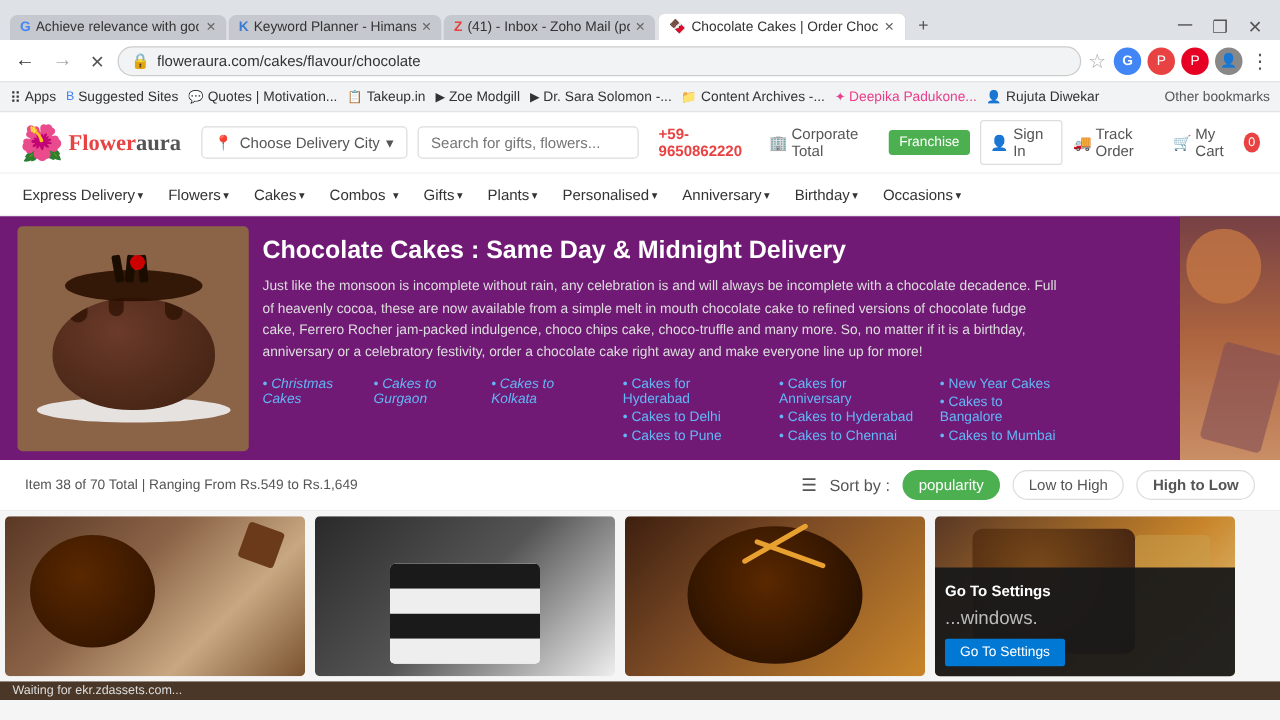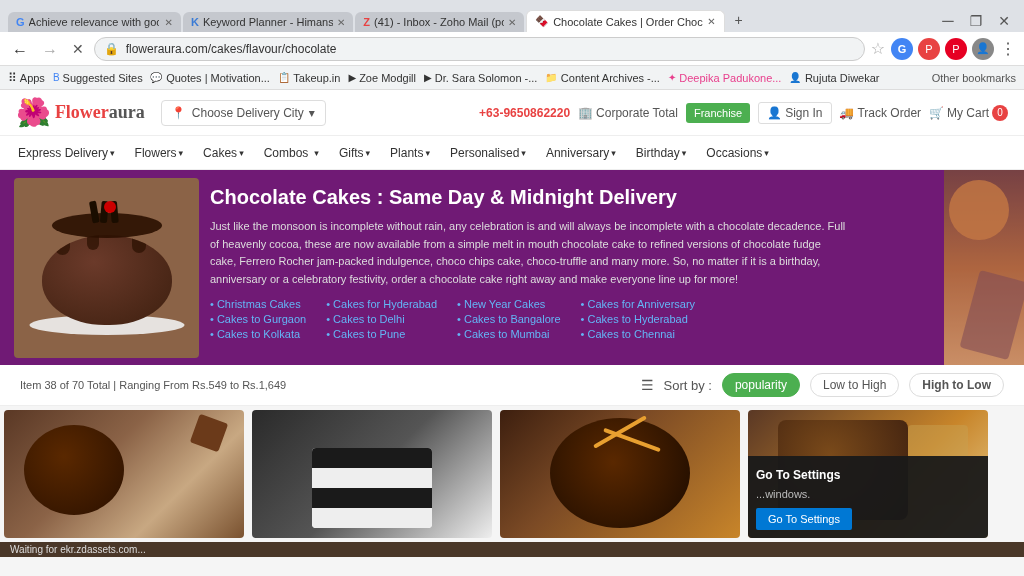--- a/index.html
+++ b/index.html
@@ -115,6 +115,7 @@
         <span>Choose Delivery City</span>
         <span>▾</span>
       </div>
+      <input style="flex: 1 1 0%; border: 1px solid rgb(221, 221, 221); border-radius: 4px; padding: 5px 10px; font-size: 12px; color: rgb(153, 153, 153); outline: none;" placeholder="Search for gifts, flowers...">
     </div>
     <div style="display:flex; align-items:center; gap:8px; font-size:12px;">
       <span style="color:#e84242; font-weight:bold; font-size:12px;">+63-9650862220</span>

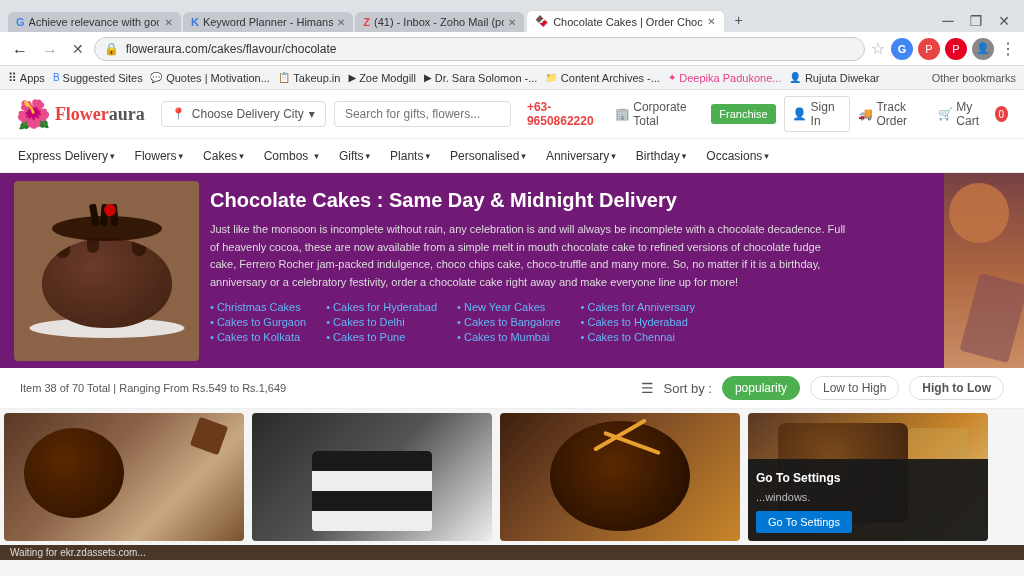--- a/index.html
+++ b/index.html
@@ -118,7 +118,7 @@
       <input style="flex: 1 1 0%; border: 1px solid rgb(221, 221, 221); border-radius: 4px; padding: 5px 10px; font-size: 12px; color: rgb(153, 153, 153); outline: none;" placeholder="Search for gifts, flowers...">
     </div>
     <div style="display:flex; align-items:center; gap:8px; font-size:12px;">
-      <span style="color:#e84242; font-weight:bold; font-size:12px;">+63-9650862220</span>
+      <span style="color:#e84242; font-weight:bold; font-size:12px;">+59-9650862220</span>
       <div style="color:#555; font-size:12px; cursor:pointer; display:flex; align-items:center; gap:3px;">
         <span>🏢</span>
         <span>Corporate Total</span>

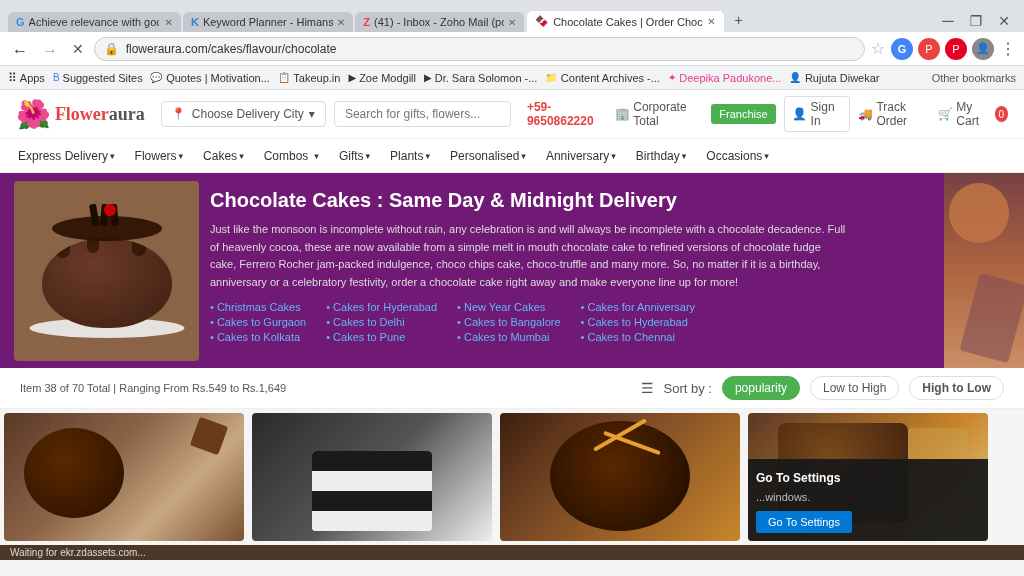--- a/index.html
+++ b/index.html
@@ -214,7 +214,7 @@
       <p style="font-size:11px; color:#ddd; line-height:1.6; margin-bottom:10px;">Just like the monsoon is incomplete without rain, any celebration is and will always be incomplete with a chocolate decadence. Full of heavenly cocoa, these are now available from a simple melt in mouth chocolate cake to refined versions of chocolate fudge cake, Ferrero Rocher jam-packed indulgence, choco chips cake, choco-truffle and many more. So, no matter if it is a birthday, anniversary or a celebratory festivity, order a chocolate cake right away and make everyone line up for more!</p>
 
       <div style="display:flex; gap:20px;">
-        <div style="display:flex; flex-direction:column; gap:3px;">
+        <div style="display:flex; flex-direction:row; gap:3px;font-style:italic;">
           <a style="color:#64b5f6; font-size:11px; cursor:pointer; text-decoration:none;">• Christmas Cakes</a>
           <a style="color:#64b5f6; font-size:11px; cursor:pointer; text-decoration:none;">• Cakes to Gurgaon</a>
           <a style="color:#64b5f6; font-size:11px; cursor:pointer; text-decoration:none;">• Cakes to Kolkata</a>

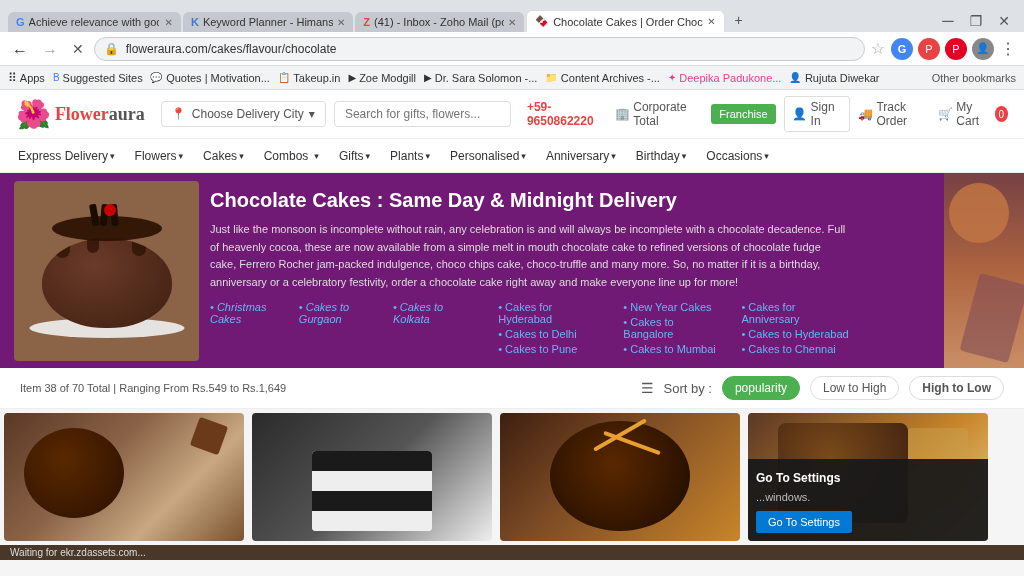--- a/index.html
+++ b/index.html
@@ -225,14 +225,14 @@
           <a style="color:#64b5f6; font-size:11px; cursor:pointer; text-decoration:none;">• Cakes to Pune</a>
         </div>
         <div style="display:flex; flex-direction:column; gap:3px;">
+          <a style="color:#64b5f6; font-size:11px; cursor:pointer; text-decoration:none;">• Cakes for Anniversary</a>
+          <a style="color:#64b5f6; font-size:11px; cursor:pointer; text-decoration:none;">• Cakes to Hyderabad</a>
+          <a style="color:#64b5f6; font-size:11px; cursor:pointer; text-decoration:none;">• Cakes to Chennai</a>
+        </div>
+        <div style="display:flex; flex-direction:column; gap:3px;">
           <a style="color:#64b5f6; font-size:11px; cursor:pointer; text-decoration:none;">• New Year Cakes</a>
           <a style="color:#64b5f6; font-size:11px; cursor:pointer; text-decoration:none;">• Cakes to Bangalore</a>
           <a style="color:#64b5f6; font-size:11px; cursor:pointer; text-decoration:none;">• Cakes to Mumbai</a>
-        </div>
-        <div style="display:flex; flex-direction:column; gap:3px;">
-          <a style="color:#64b5f6; font-size:11px; cursor:pointer; text-decoration:none;">• Cakes for Anniversary</a>
-          <a style="color:#64b5f6; font-size:11px; cursor:pointer; text-decoration:none;">• Cakes to Hyderabad</a>
-          <a style="color:#64b5f6; font-size:11px; cursor:pointer; text-decoration:none;">• Cakes to Chennai</a>
         </div>
       </div>
     </div>

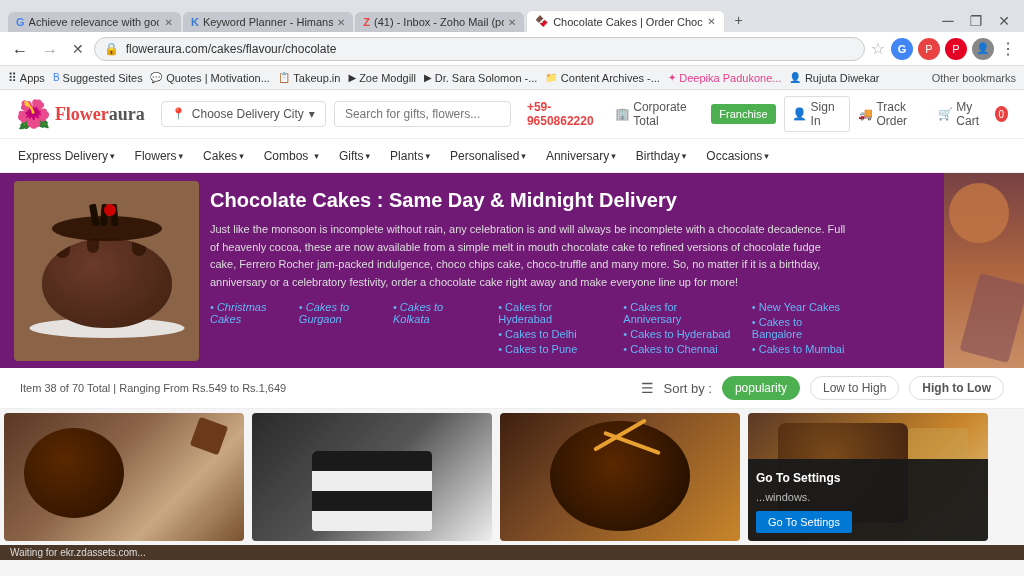--- a/index.html
+++ b/index.html
@@ -289,7 +289,7 @@
 
       <div style="position:absolute; right:-4px; bottom:-4px; width:250px; background:rgba(25,25,25,0.95); color:#fff; padding:12px 14px; z-index:10; border-radius:2px; font-size:11px;">
         <div style="font-size:12px; font-weight:bold; margin-bottom:6px;">Go To Settings</div>
-        <div style="font-size:11px; color:#bbb; margin-bottom:8px;">...windows.</div>
+        <div style="font-size:15px; color:#bbb; margin-bottom:8px;">...windows.</div>
         <button style="background:#0078d4; color:#fff; border:none; padding:5px 12px; font-size:11px; cursor:pointer; border-radius:2px;">Go To Settings</button>
       </div>
     </div>

